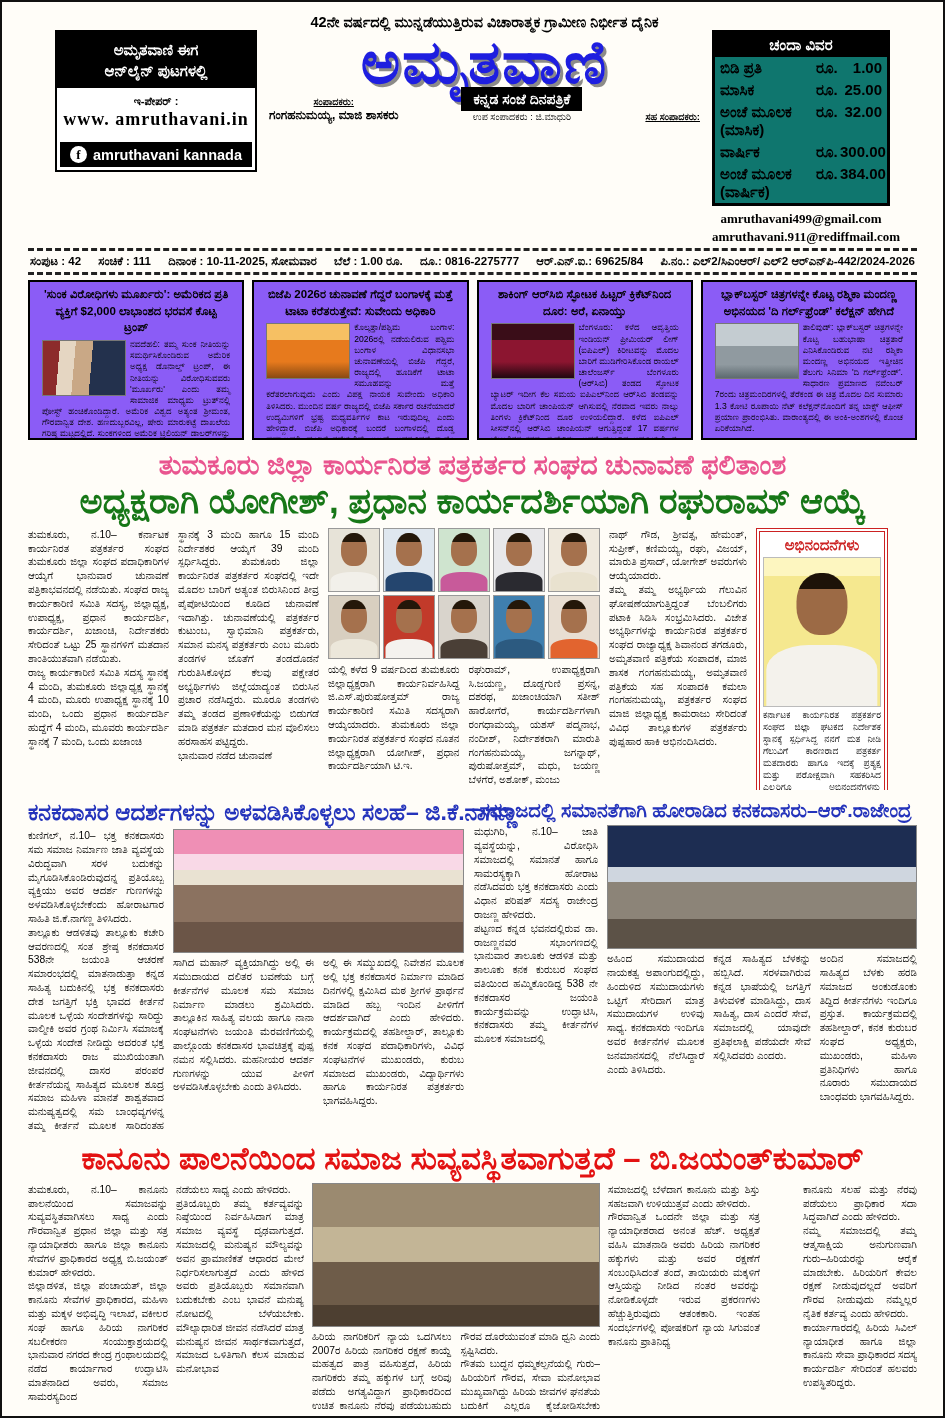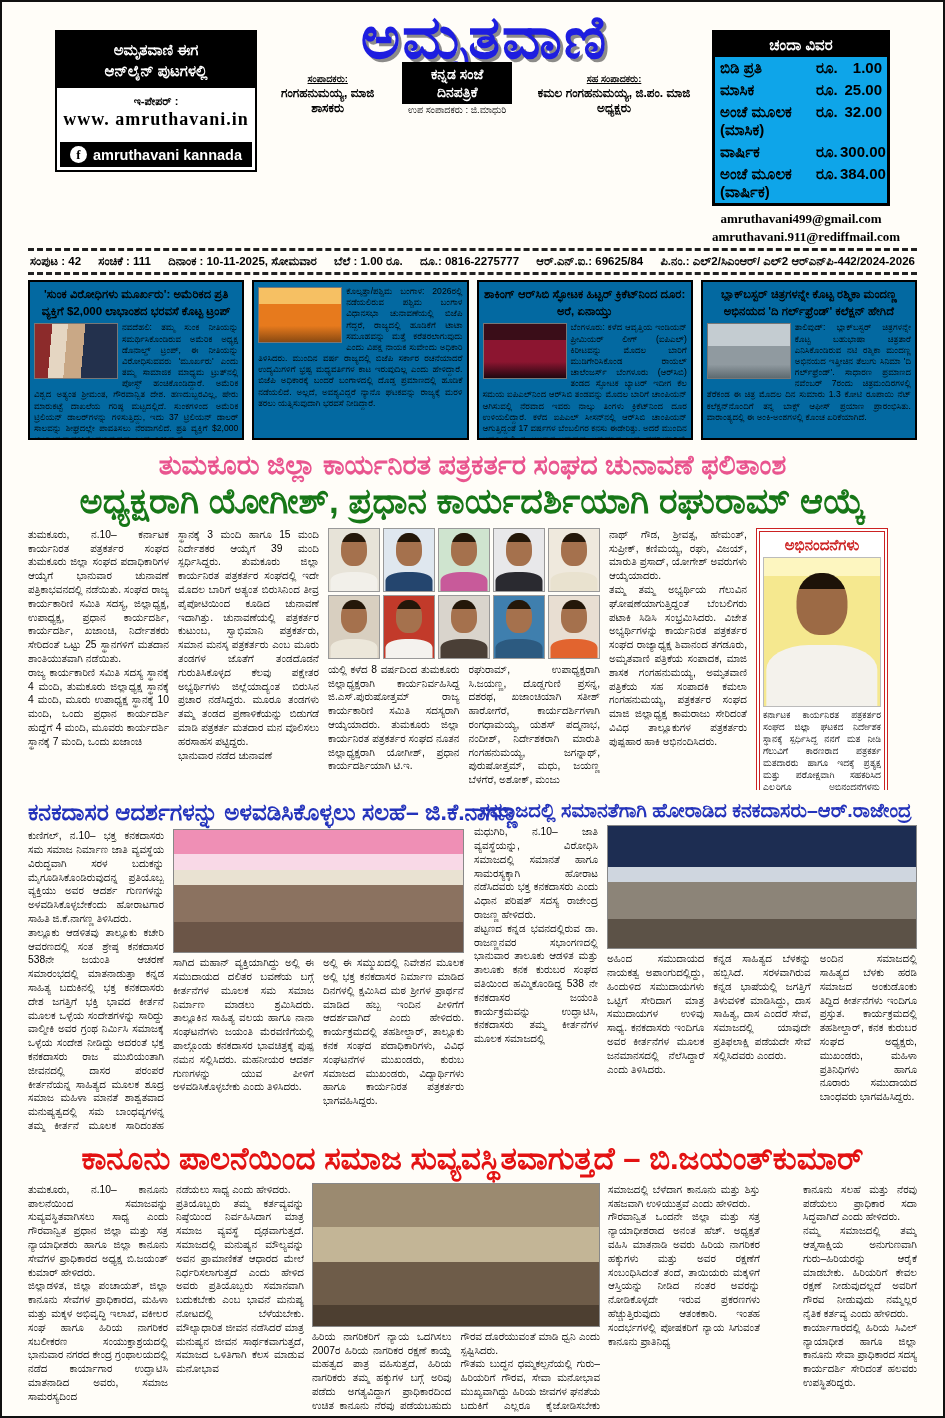--- a/index.html
+++ b/index.html
@@ -117,6 +117,7 @@
     </div>
 
     <div class="mast-center">
+      <div class="tagline">42ನೇ ವರ್ಷದಲ್ಲಿ ಮುನ್ನಡೆಯುತ್ತಿರುವ ವಿಚಾರಾತ್ಮಕ ಗ್ರಾಮೀಣ ನಿರ್ಭೀತ ದೈನಿಕ</div>
       <div class="np-title">ಅಮೃತವಾಣಿ</div>
       <div class="ed-row">
         <div class="ed-cell">

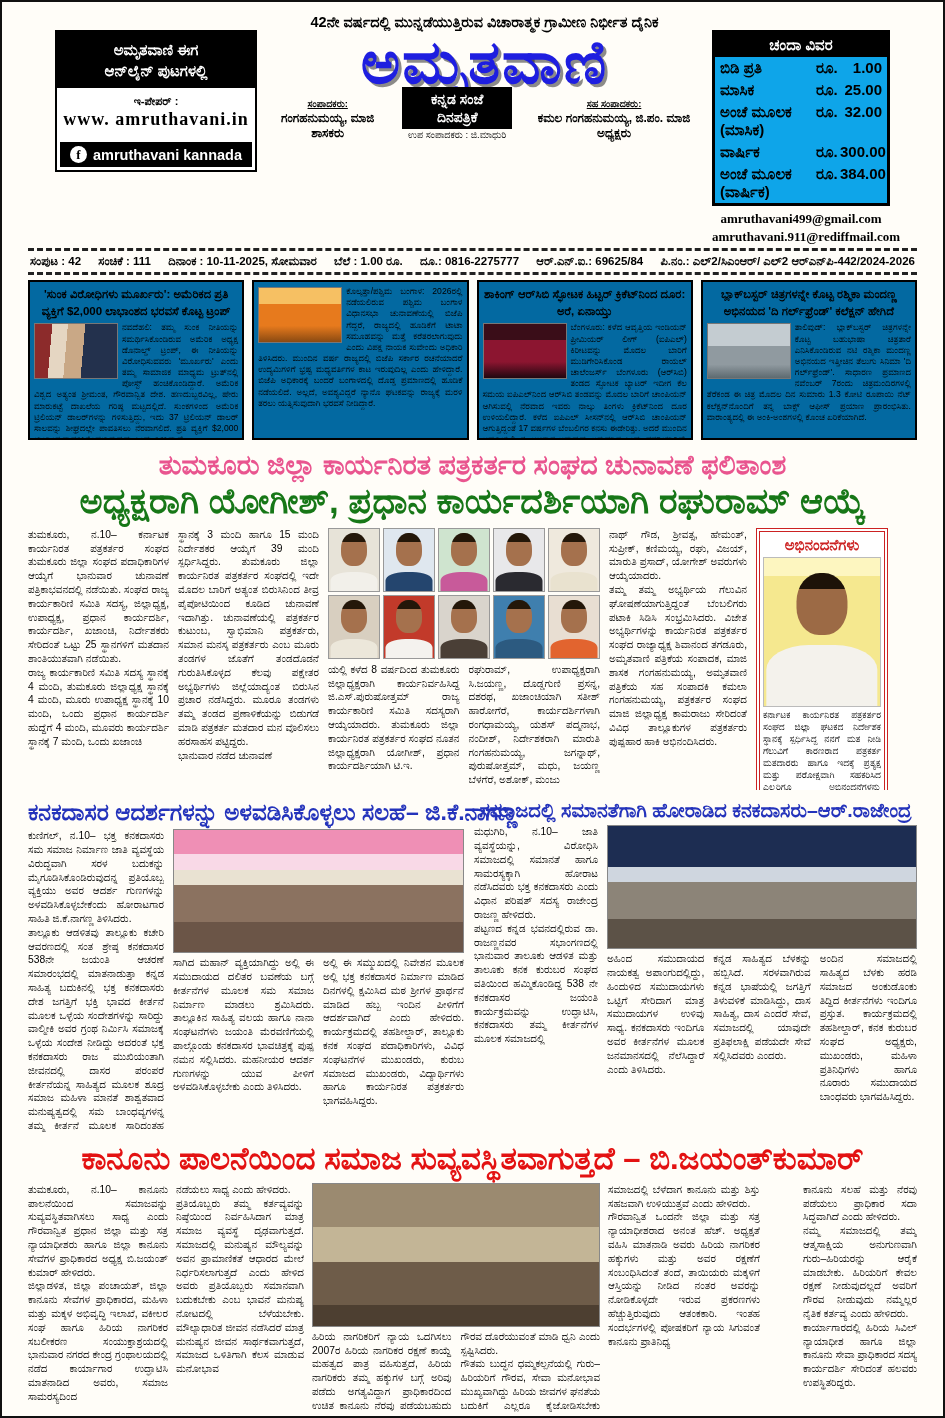--- a/index.html
+++ b/index.html
@@ -25,7 +25,7 @@
   .ed-cell .big{font-size:12px;font-weight:bold;}
   .badge{background:#000;color:#fff;font-weight:bold;font-size:14px;padding:3px 12px;display:inline-block;}
   .subs-col{width:178px;flex-shrink:0;margin-top:24px;}
-  .subs-box{border:3px solid #000;background:#0ea5e9;}
+  .subs-box{border:3px solid #000;background:#0f766e;}
   .subs-head{background:#000;color:#fff;text-align:center;font-weight:bold;font-size:15px;padding:3px 0;}
   .subs-row{display:flex;font-size:15px;font-weight:bold;padding:2px 5px;}
   .subs-row .l{flex:1;text-align:left;}

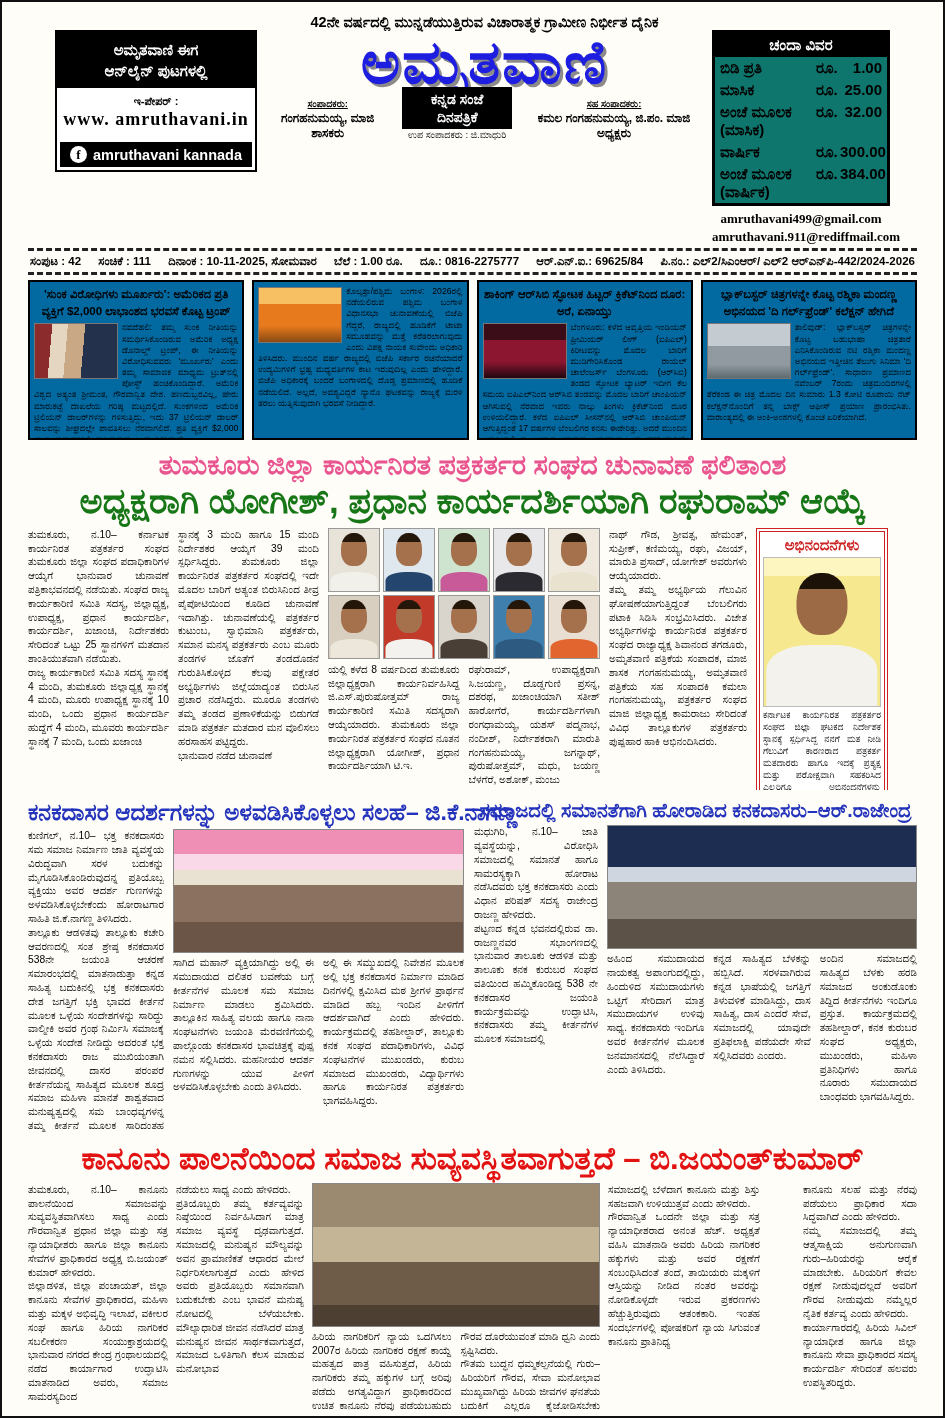--- a/index.html
+++ b/index.html
@@ -130,7 +130,6 @@
         </div>
         <div class="ed-cell">
           <div style="text-decoration:underline;font-weight:bold;">ಸಹ ಸಂಪಾದಕರು:</div>
-          <div class="big">ಕಮಲ ಗಂಗಹನುಮಯ್ಯ, ಜಿ.ಪಂ. ಮಾಜಿ ಅಧ್ಯಕ್ಷರು</div>
         </div>
       </div>
     </div>

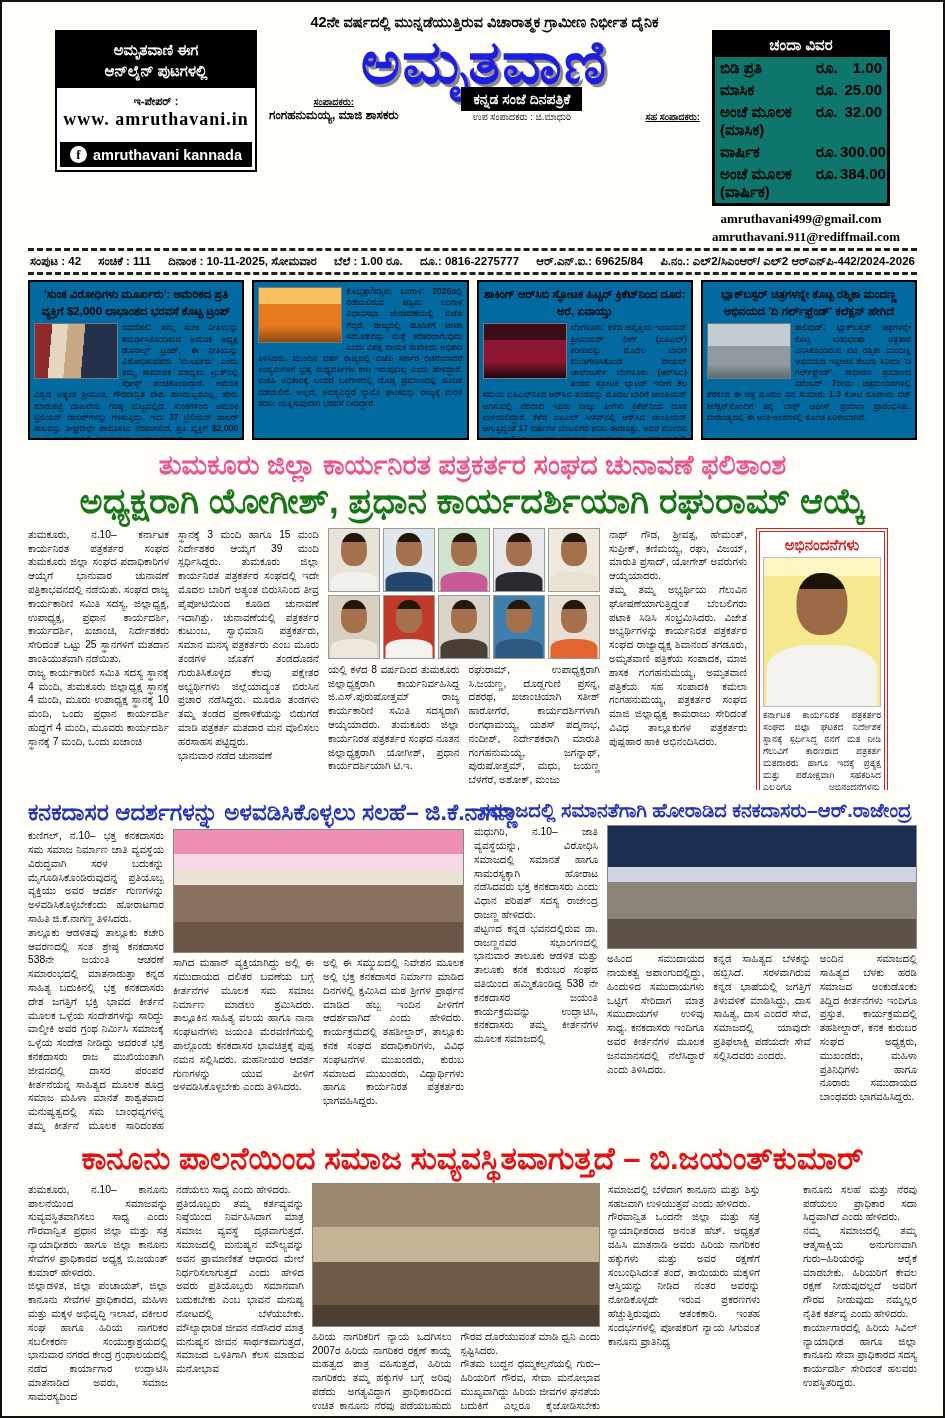--- a/index.html
+++ b/index.html
@@ -36,7 +36,7 @@
   .dateline{display:flex;justify-content:space-between;font-weight:bold;font-size:11.5px;padding:1px 2px;white-space:nowrap;gap:6px;overflow:hidden;}
   
   .top-boxes{display:flex;gap:8px;margin-top:5px;}
-  .news-box{flex:1;border:2px solid #000;padding:4px 4px;height:148px;overflow:hidden;background:#0369a1;}
+  .news-box{flex:1;border:2px solid #000;padding:4px 12px;height:148px;overflow:hidden;background:#8b5cf6;}
   .nb-head{font-weight:bold;font-size:11.5px;text-align:center;line-height:1.45;margin-bottom:3px;}
   .nb-body{font-size:8.6px;line-height:1.3;text-align:justify;}
   .nb-photo{float:left;width:82px;height:54px;margin:1px 4px 1px 0;border:1px solid #777;}

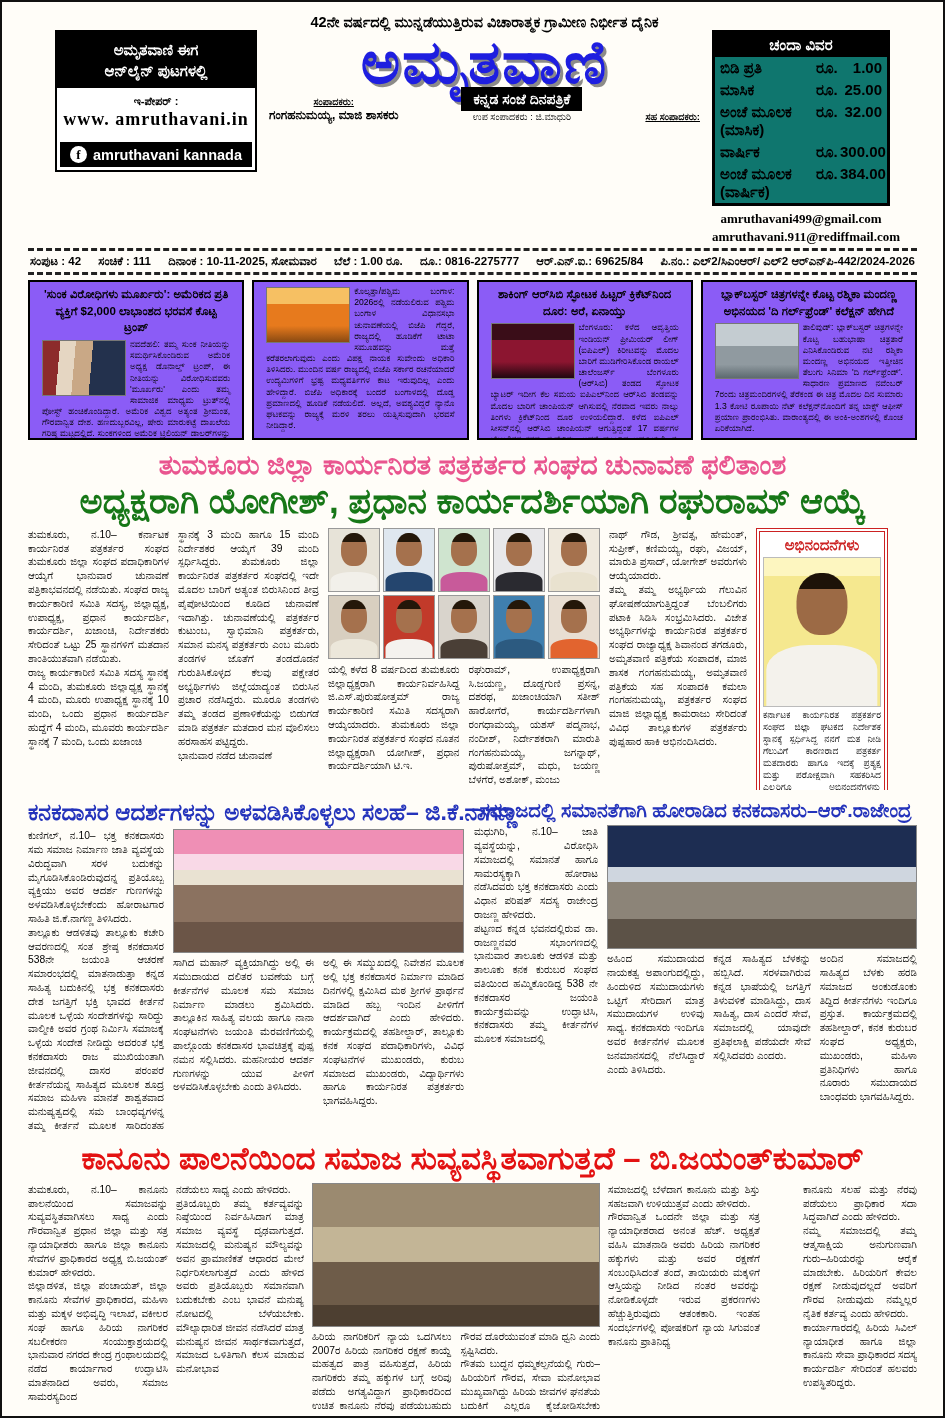--- a/index.html
+++ b/index.html
@@ -191,6 +191,7 @@
       </div>
     </div>
     <div class="news-box">
+      <div class="nb-head">ಬಿಜೆಪಿ 2026ರ ಚುನಾವಣೆ ಗೆದ್ದರೆ ಬಂಗಾಳಕ್ಕೆ ಮತ್ತೆ ಟಾಟಾ ಕರೆತರುತ್ತೇವೆ: ಸುವೇಂದು ಅಧಿಕಾರಿ</div>
       <div class="nb-body">
         <span class="nb-photo ph-bjp" style="display:block;float:left;"></span>
         <span>ಕೊಲ್ಕತ್ತಾ/ಪಶ್ಚಿಮ ಬಂಗಾಳ: 2026ರಲ್ಲಿ ನಡೆಯಲಿರುವ ಪಶ್ಚಿಮ ಬಂಗಾಳ ವಿಧಾನಸಭಾ ಚುನಾವಣೆಯಲ್ಲಿ ಬಿಜೆಪಿ ಗೆದ್ದರೆ, ರಾಜ್ಯದಲ್ಲಿ ಹೂಡಿಕೆಗೆ ಟಾಟಾ ಸಮೂಹವನ್ನು ಮತ್ತೆ ಕರೆತರಲಾಗುವುದು ಎಂದು ವಿಪಕ್ಷ ನಾಯಕ ಸುವೇಂದು ಅಧಿಕಾರಿ ತಿಳಿಸಿದರು. ಮುಂದಿನ ವರ್ಷ ರಾಜ್ಯದಲ್ಲಿ ಬಿಜೆಪಿ ಸರ್ಕಾರ ರಚನೆಯಾದರೆ ಉದ್ಯಮಿಗಳಿಗೆ ಭ್ರಷ್ಟ ಮಧ್ಯವರ್ತಿಗಳ ಕಾಟ ಇರುವುದಿಲ್ಲ ಎಂದು ಹೇಳಿದ್ದಾರೆ. ಬಿಜೆಪಿ ಅಧಿಕಾರಕ್ಕೆ ಬಂದರೆ ಬಂಗಾಳದಲ್ಲಿ ದೊಡ್ಡ ಪ್ರಮಾಣದಲ್ಲಿ ಹೂಡಿಕೆ ನಡೆಯಲಿದೆ. ಅಲ್ಲದೆ, ಅವಶ್ಯವಿದ್ದರೆ ನ್ಯಾನೊ ಘಟಕವನ್ನು ರಾಜ್ಯಕ್ಕೆ ಮರಳಿ ತರಲು ಯತ್ನಿಸುವುದಾಗಿ ಭರವಸೆ ನೀಡಿದ್ದಾರೆ.</span>

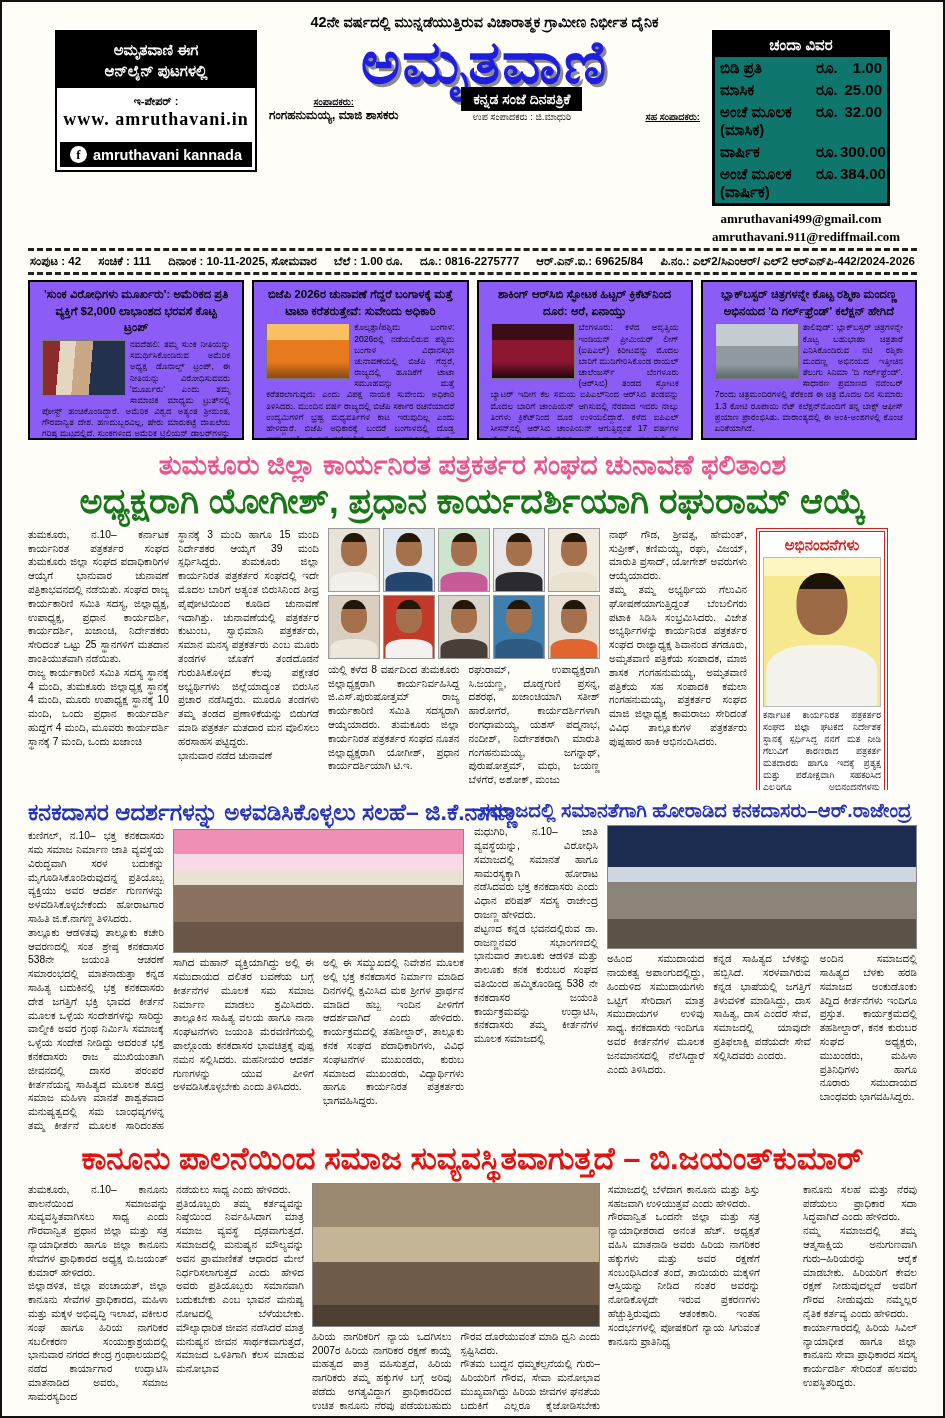--- a/index.html
+++ b/index.html
@@ -236,7 +236,7 @@
         <div class="portrait" style="--bg:#e8ded2;--sh:#e2642f;"></div>
       </div>
       <div class="under-two">
-        <div class="col">ಯಲ್ಲಿ ಕಳೆದ 8 ವರ್ಷದಿಂದ ತುಮಕೂರು ಜಿಲ್ಲಾಧ್ಯಕ್ಷರಾಗಿ ಕಾರ್ಯನಿರ್ವಹಿಸಿದ್ದ ಜಿ.ಎಸ್.ಪುರುಷೋತ್ತಮ್ ರಾಜ್ಯ ಕಾರ್ಯಕಾರಿಣಿ ಸಮಿತಿ ಸದಸ್ಯರಾಗಿ ಆಯ್ಕೆಯಾದರು. ತುಮಕೂರು ಜಿಲ್ಲಾ ಕಾರ್ಯನಿರತ ಪತ್ರಕರ್ತರ ಸಂಘದ ನೂತನ ಜಿಲ್ಲಾಧ್ಯಕ್ಷರಾಗಿ ಯೋಗೀಶ್, ಪ್ರಧಾನ ಕಾರ್ಯದರ್ಶಿಯಾಗಿ ಟಿ.ಇ.</div>
+        <div class="col">ಯಲ್ಲಿ ಕಳೆದ 9 ವರ್ಷದಿಂದ ತುಮಕೂರು ಜಿಲ್ಲಾಧ್ಯಕ್ಷರಾಗಿ ಕಾರ್ಯನಿರ್ವಹಿಸಿದ್ದ ಜಿ.ಎಸ್.ಪುರುಷೋತ್ತಮ್ ರಾಜ್ಯ ಕಾರ್ಯಕಾರಿಣಿ ಸಮಿತಿ ಸದಸ್ಯರಾಗಿ ಆಯ್ಕೆಯಾದರು. ತುಮಕೂರು ಜಿಲ್ಲಾ ಕಾರ್ಯನಿರತ ಪತ್ರಕರ್ತರ ಸಂಘದ ನೂತನ ಜಿಲ್ಲಾಧ್ಯಕ್ಷರಾಗಿ ಯೋಗೀಶ್, ಪ್ರಧಾನ ಕಾರ್ಯದರ್ಶಿಯಾಗಿ ಟಿ.ಇ.</div>
         <div class="col">ರಘುರಾಮ್, ಉಪಾಧ್ಯಕ್ಷರಾಗಿ ಸಿ.ಜಯಣ್ಣ, ದೊಡ್ಡಗುಣಿ ಪ್ರಸನ್ನ, ದಶರಥ, ಖಜಾಂಚಿಯಾಗಿ ಸತೀಶ್ ಹಾರೋಗೆರೆ, ಕಾರ್ಯದರ್ಶಿಗಳಾಗಿ ರಂಗಧಾಮಯ್ಯ, ಯಶಸ್ ಪದ್ಮನಾಭ, ನಂದೀಶ್, ನಿರ್ದೇಶಕರಾಗಿ ಮಾರುತಿ ಗಂಗಹನುಮಯ್ಯ, ಜಗನ್ನಾಥ್, ಪುರುಷೋತ್ತಮ್, ಮಧು, ಜಯಣ್ಣ ಬೆಳಗೆರೆ, ಅಶೋಕ್, ಮಂಜು</div>
       </div>
     </div>

